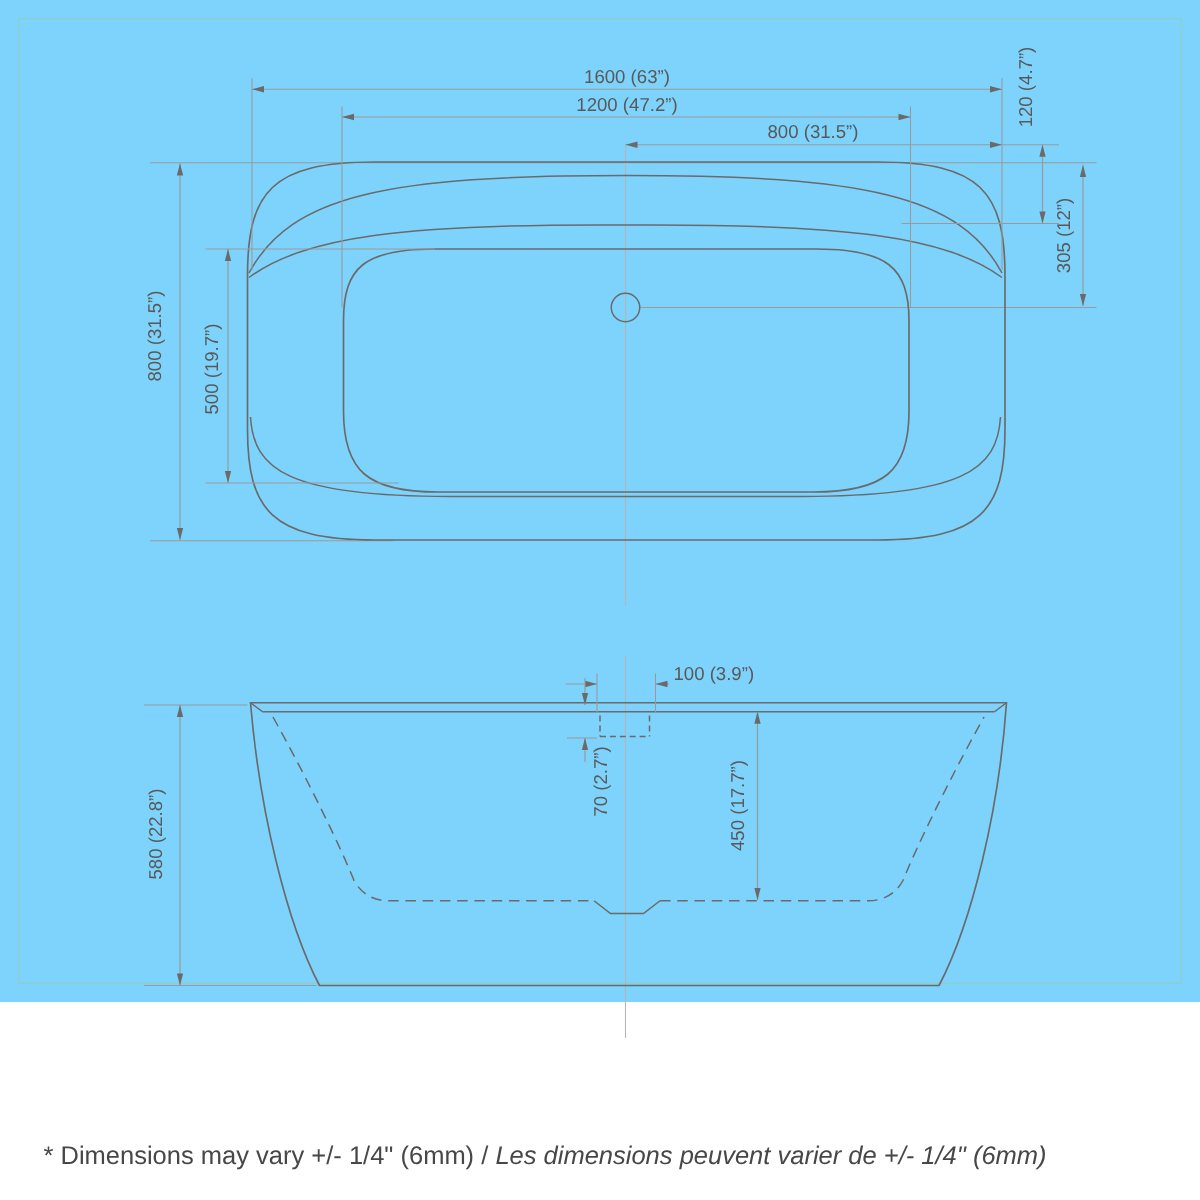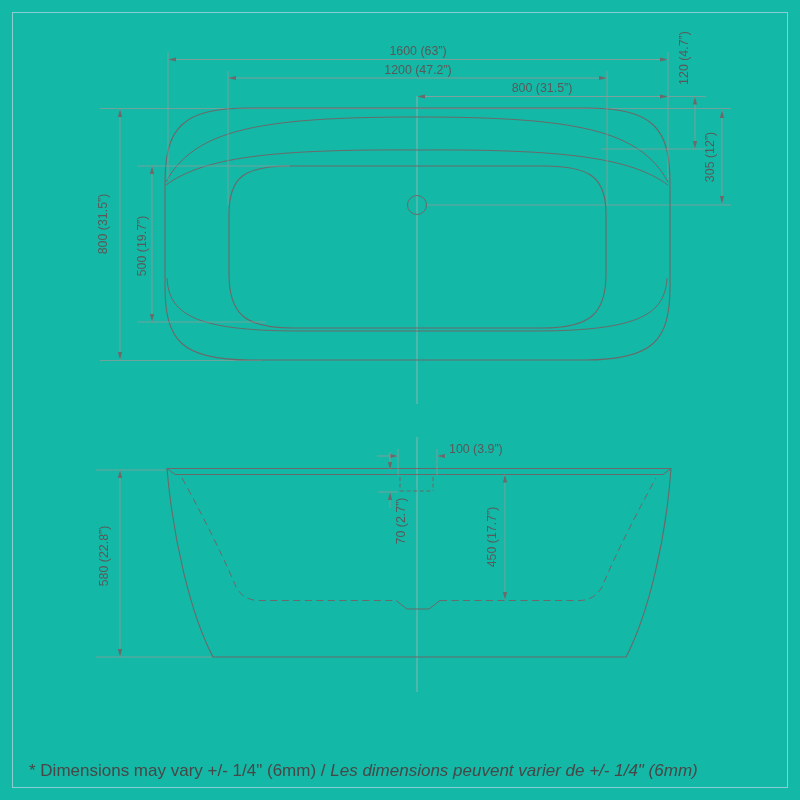--- a/index.html
+++ b/index.html
@@ -3,7 +3,7 @@
 <meta charset="utf-8">
 <style>
   html,body{margin:0;padding:0;background:#fff;width:800px;height:800px;overflow:hidden;}
-  #stage{position:absolute;top:0;left:0;width:800px;height:800px;background:#14b8a6;}
+  #stage{position:absolute;top:0;left:0;width:800px;height:668px;background:#7dd3fc;}
   #frame{position:absolute;inset:12px;border:1.6px solid var(--frame,#8ccdd2);pointer-events:none;}
   svg{position:absolute;top:0;left:0;}
   .ln{fill:none;stroke:var(--line,#6a6a6a);stroke-width:1.1;}

